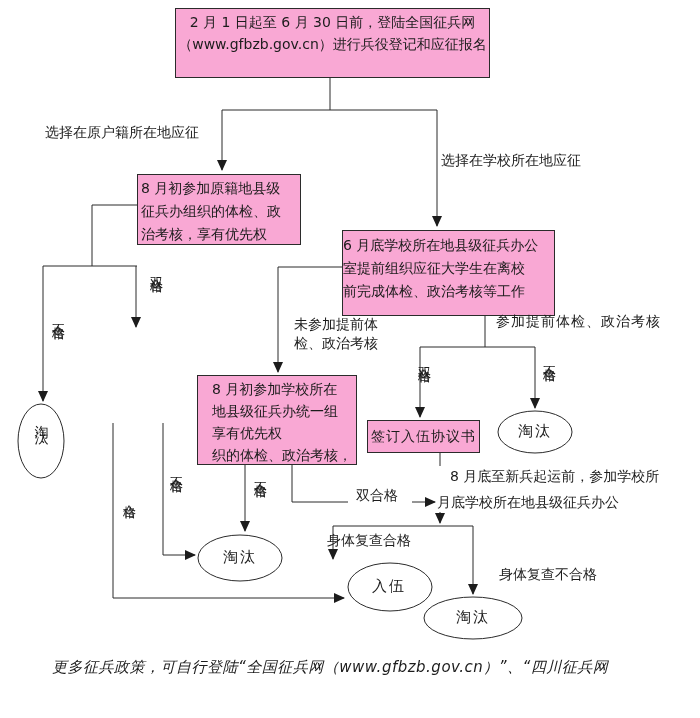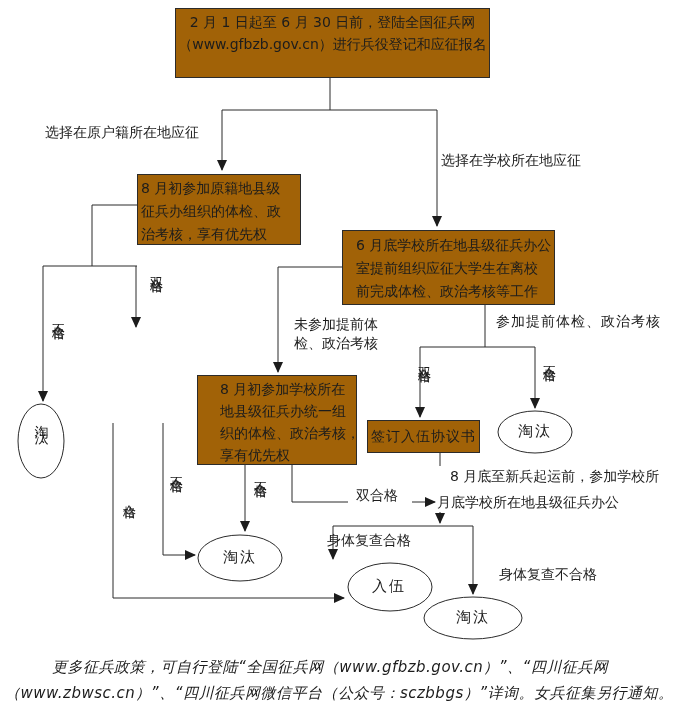--- a/index.html
+++ b/index.html
@@ -10,7 +10,7 @@
   }
   .wires{position:absolute;left:0;top:0;}
   .box{
-    position:absolute;border:1px solid #2b2b2b;background:#a16207;
+    position:absolute;border:1px solid #2b2b2b;background:#f9a8d4;
     font-size:14px;line-height:23px;box-sizing:border-box;
   }
   .box .ln{white-space:nowrap;}

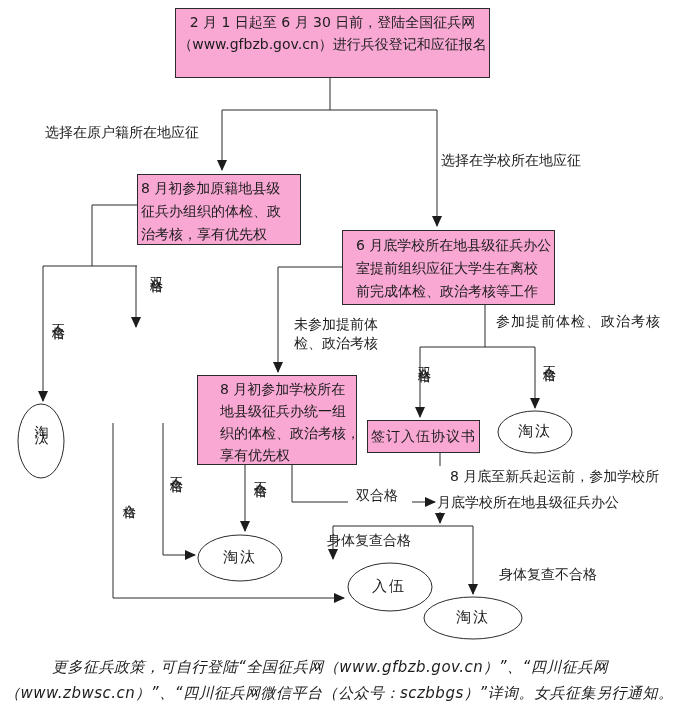--- a/index.html
+++ b/index.html
@@ -28,7 +28,7 @@
 
   #box-top{left:175px;top:8px;width:315px;height:70px;text-align:center;padding-top:2px;line-height:22px;}
   #box-hometown{left:137px;top:174px;width:164px;height:71px;padding:2px 3px;line-height:23px;}
-  #box-school{left:342px;top:230px;width:213px;height:75px;padding:3px 13px;line-height:23px;}
+  #box-school{left:342px;top:230px;width:213px;height:86px;padding:3px 0;line-height:23px;}
   #box-recheck{left:101px;top:330px;width:74px;height:93px;padding:2px 0 0 7px;line-height:23px;font-size:15px;letter-spacing:7px;}
   #box-mid{left:197px;top:375px;width:160px;height:90px;padding:2px 22px;line-height:22px;}
   #box-sign{left:367px;top:420px;width:113px;height:33px;text-align:center;line-height:31px;letter-spacing:1px;}

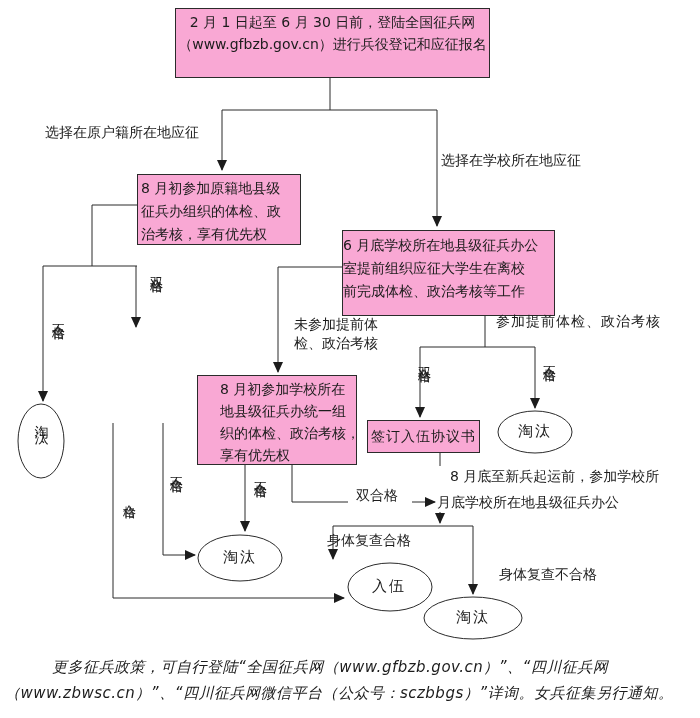--- a/index.html
+++ b/index.html
@@ -30,7 +30,7 @@
   #box-hometown{left:137px;top:174px;width:164px;height:71px;padding:2px 3px;line-height:23px;}
   #box-school{left:342px;top:230px;width:213px;height:86px;padding:3px 0;line-height:23px;}
   #box-recheck{left:101px;top:330px;width:74px;height:93px;padding:2px 0 0 7px;line-height:23px;font-size:15px;letter-spacing:7px;}
-  #box-mid{left:197px;top:375px;width:160px;height:90px;padding:2px 22px;line-height:22px;}
+  #box-mid{left:197px;top:375px;width:160px;height:90px;padding:2px 14px;line-height:22px;}
   #box-sign{left:367px;top:420px;width:113px;height:33px;text-align:center;line-height:31px;letter-spacing:1px;}
 </style>
 </head>

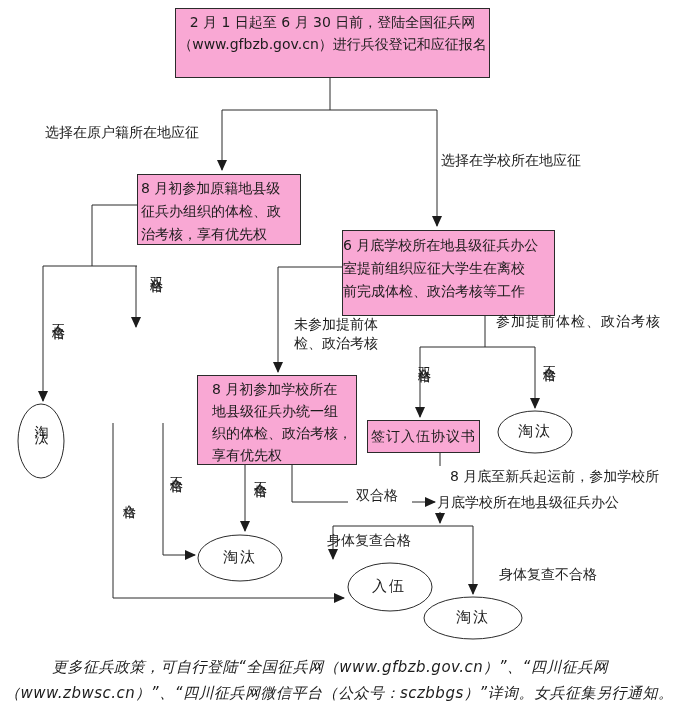--- a/index.html
+++ b/index.html
@@ -110,8 +110,8 @@
   <div class="box" id="box-mid">
     <div class="ln">8 月初参加学校所在</div>
     <div class="ln">地县级征兵办统一组</div>
+    <div class="ln">享有优先权</div>
     <div class="ln">织的体检、政治考核，</div>
-    <div class="ln">享有优先权</div>
   </div>
 
   <div class="box" id="box-sign">签订入伍协议书</div>

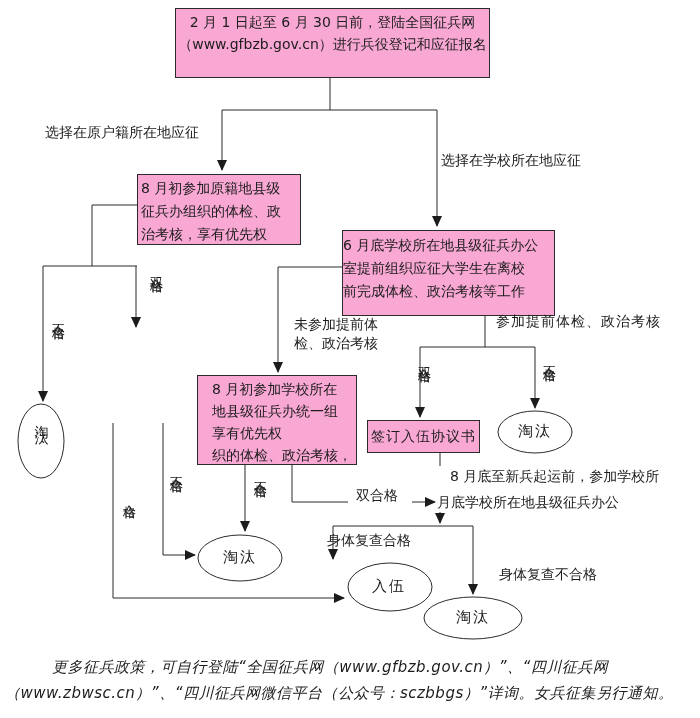--- a/index.html
+++ b/index.html
@@ -144,7 +144,6 @@
   <div class="etext" style="left:456px;top:608px;">淘汰</div>
 
   <div class="footer-line" style="left:52px;top:658px;">更多征兵政策，可自行登陆“全国征兵网（www.gfbzb.gov.cn）”、“四川征兵网</div>
-  <div class="footer-line" style="left:5px;top:684px;">（www.zbwsc.cn）”、“四川征兵网微信平台（公众号：sczbbgs）”详询。女兵征集另行通知。</div>
 
 </div>
 

